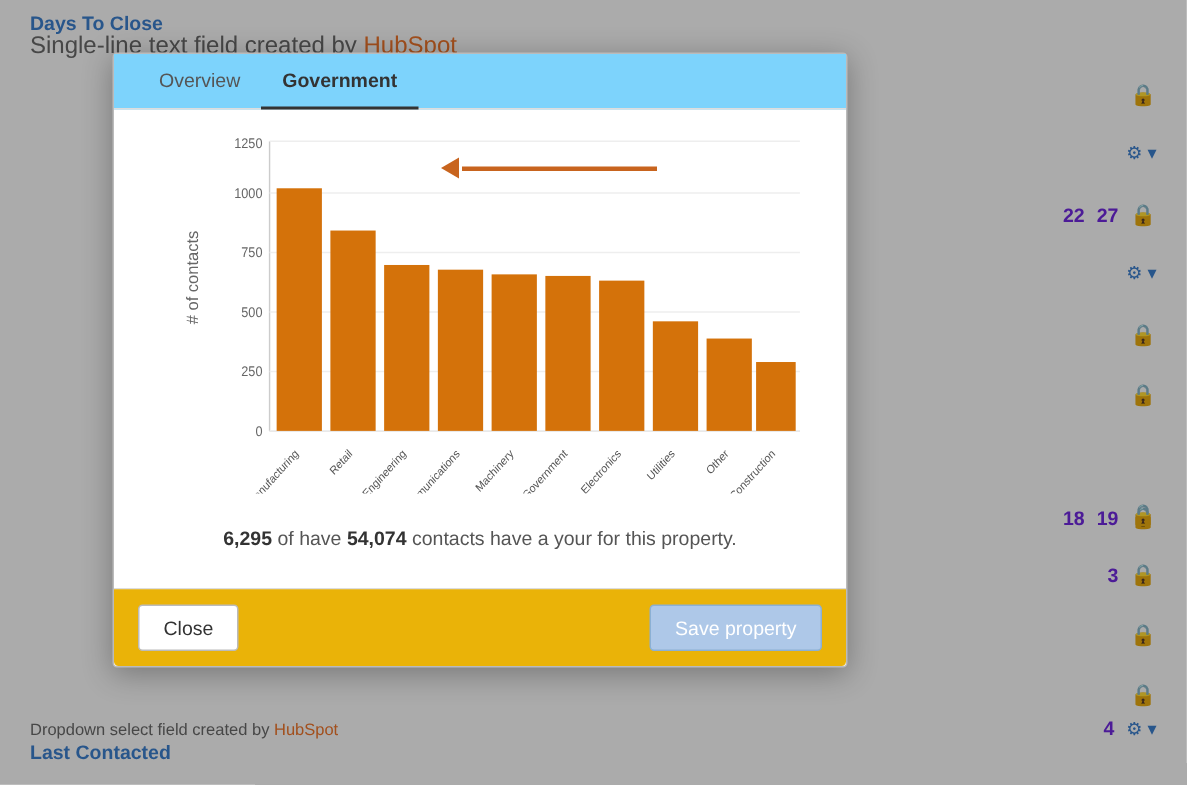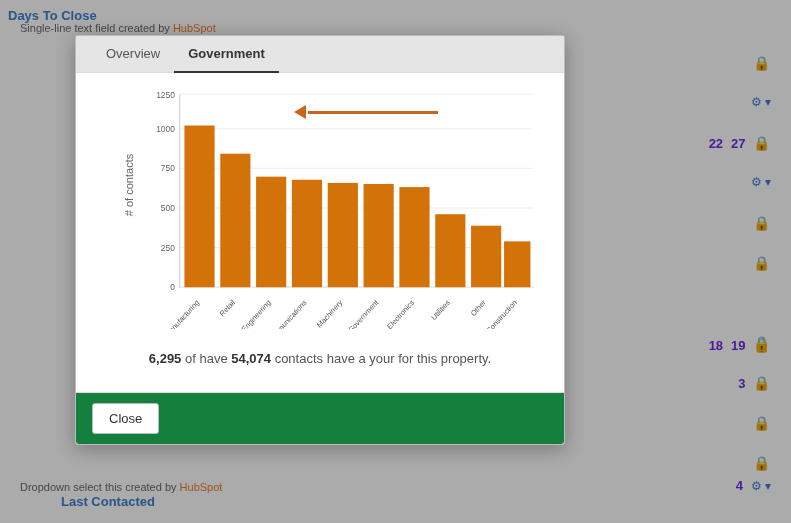--- a/index.html
+++ b/index.html
@@ -25,7 +25,7 @@
     .bg-title {
       position: absolute;
       top: 8px;
-      left: 8px;
+      left: 20px;
       color: #3a7bc8;
       font-size: 13px;
       font-weight: bold;

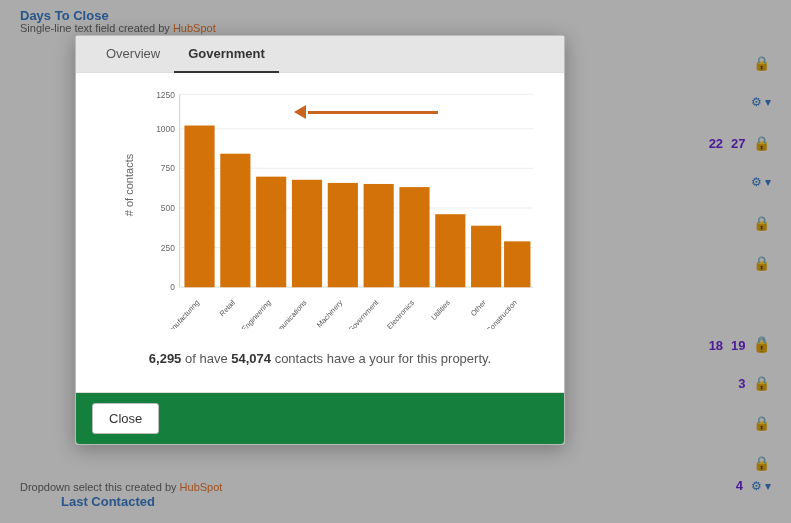--- a/index.html
+++ b/index.html
@@ -240,7 +240,7 @@
 
 <div class="bg-content">
   <div class="bg-title">Days To Close</div>
-  <div style="position:absolute;top:22px;left:20px;color:#666;font-size:11px;">
+  <div style="position:absolute;top:22px;left:20px;color:#666;font-size:16px;">
     <span>Single-line text field created by </span><span class="bg-hubspot-link">HubSpot</span>
   </div>
 

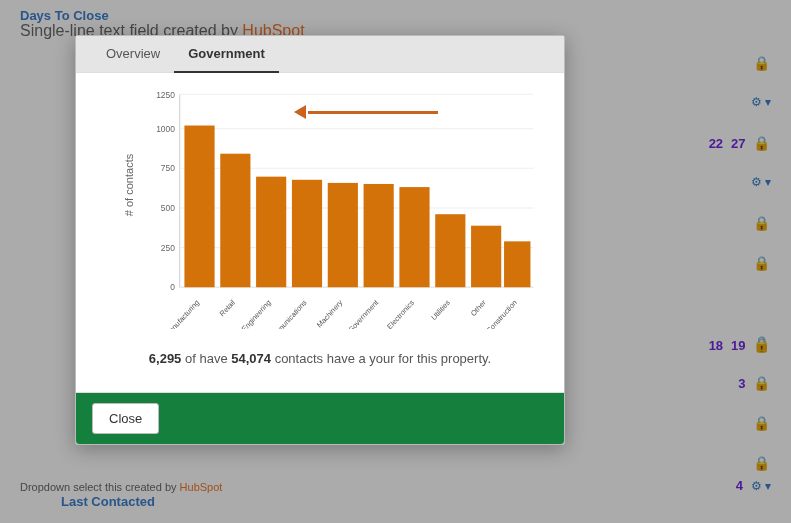--- a/index.html
+++ b/index.html
@@ -123,7 +123,7 @@
     .modal-tabs {
       display: flex;
       border-bottom: 1px solid #ddd;
-      background: #e5e5e5;
+      background: #7dd3fc;
       padding: 0 16px;
     }
 

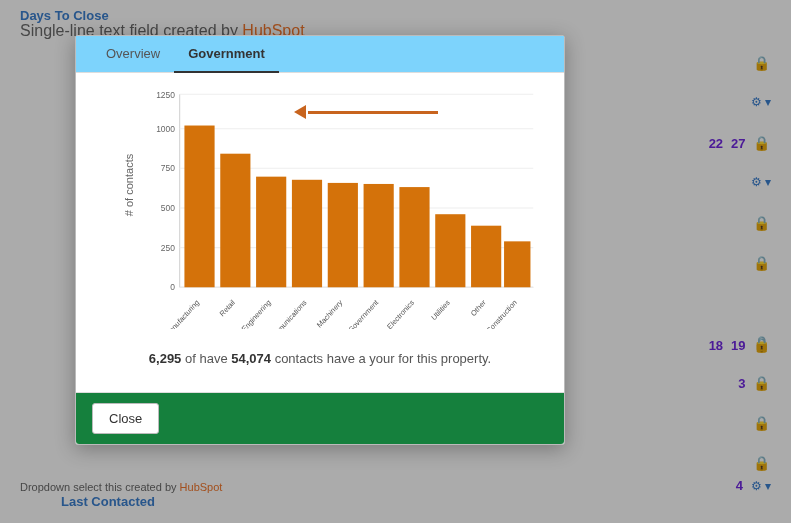--- a/index.html
+++ b/index.html
@@ -211,7 +211,7 @@
       display: flex;
       justify-content: space-between;
       align-items: center;
-      background: #15803d;
+      background: #eab308;
       border-radius: 0 0 3px 3px;
     }
 

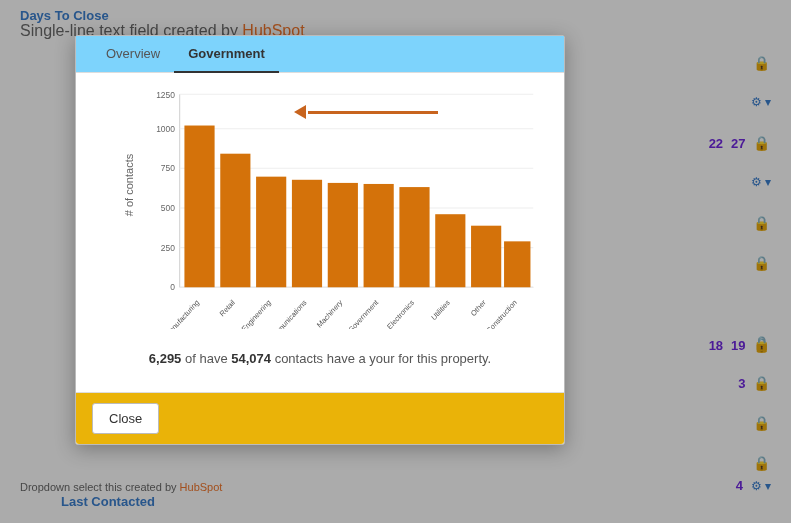--- a/index.html
+++ b/index.html
@@ -383,6 +383,7 @@
 
   <div class="modal-footer">
     <button class="btn-close">Close</button>
+    <button class="btn-save">Save property</button>
   </div>
 </div>
 

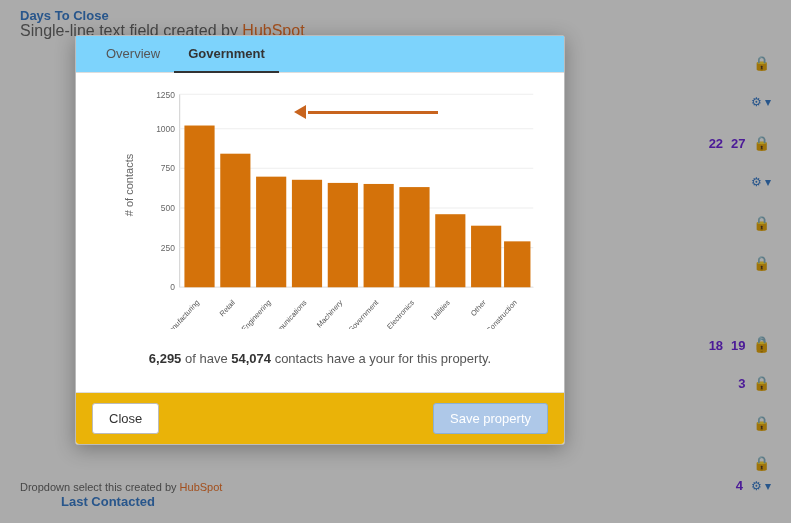--- a/index.html
+++ b/index.html
@@ -288,7 +288,7 @@
   </div>
 
   <div class="bg-bottom-text">
-    <span>Dropdown select this created by </span><span class="bg-hubspot-link">HubSpot</span>
+    <span>Dropdown select field created by </span><span class="bg-hubspot-link">HubSpot</span>
   </div>
   <div class="bg-bottom-title">Last Contacted</div>
 </div>

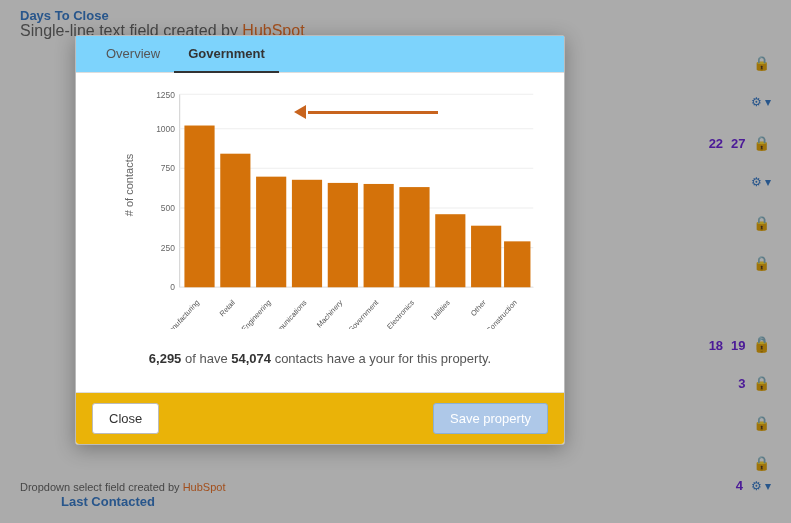--- a/index.html
+++ b/index.html
@@ -75,7 +75,6 @@
       color: #3a7bc8;
       font-size: 13px;
       font-weight: bold;
-      margin-left: 41px;
     }
 
     

